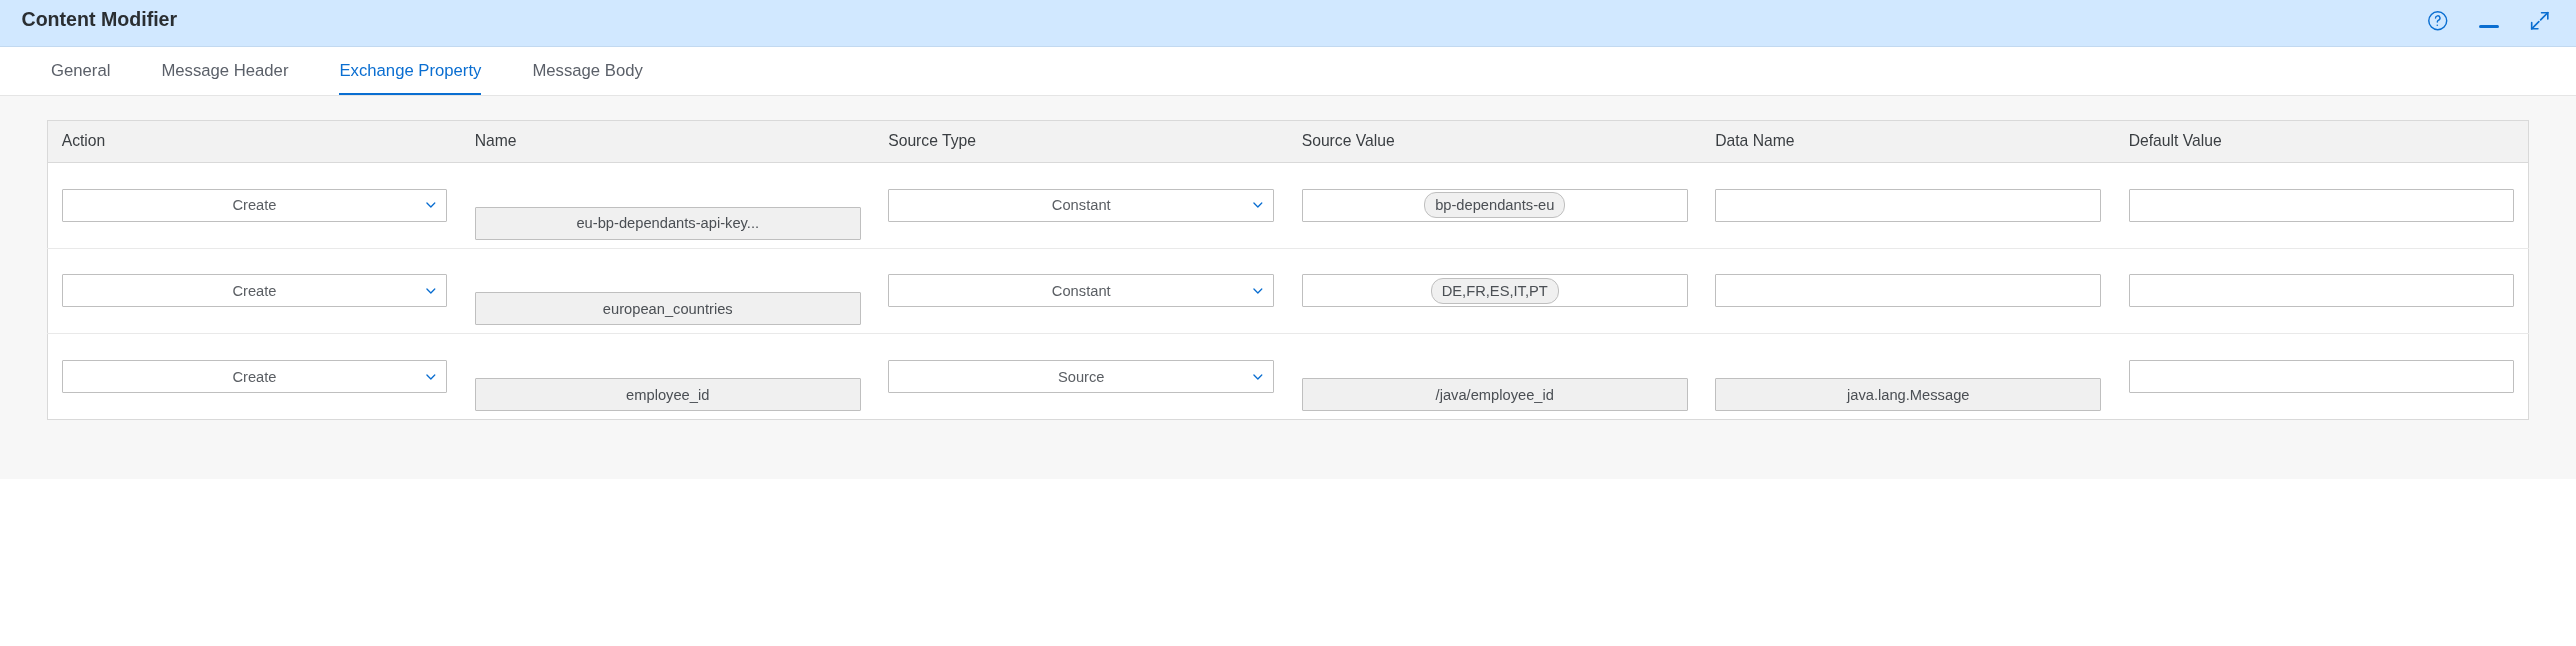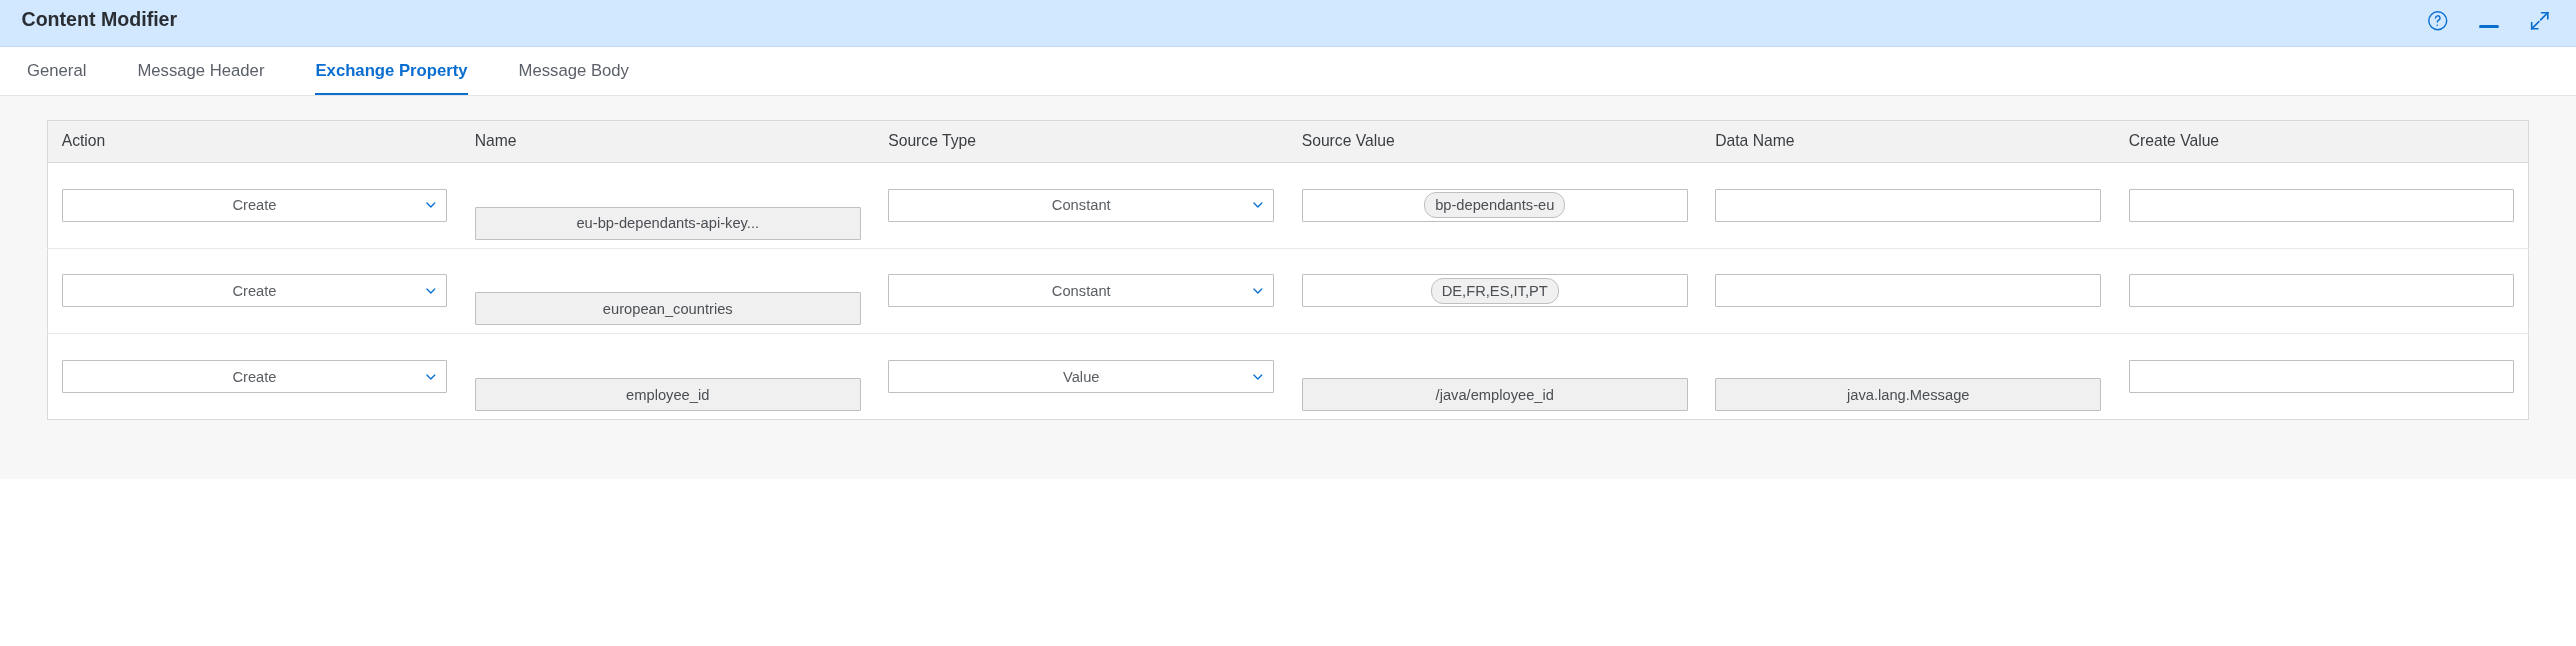--- a/index.html
+++ b/index.html
@@ -44,7 +44,7 @@
     border-bottom: 1px solid #e5e5e5;
     display: flex;
     align-items: flex-end;
-    padding-left: 27px;
+    padding-left: 51px;
     height: 49px;
   }
   .tab {

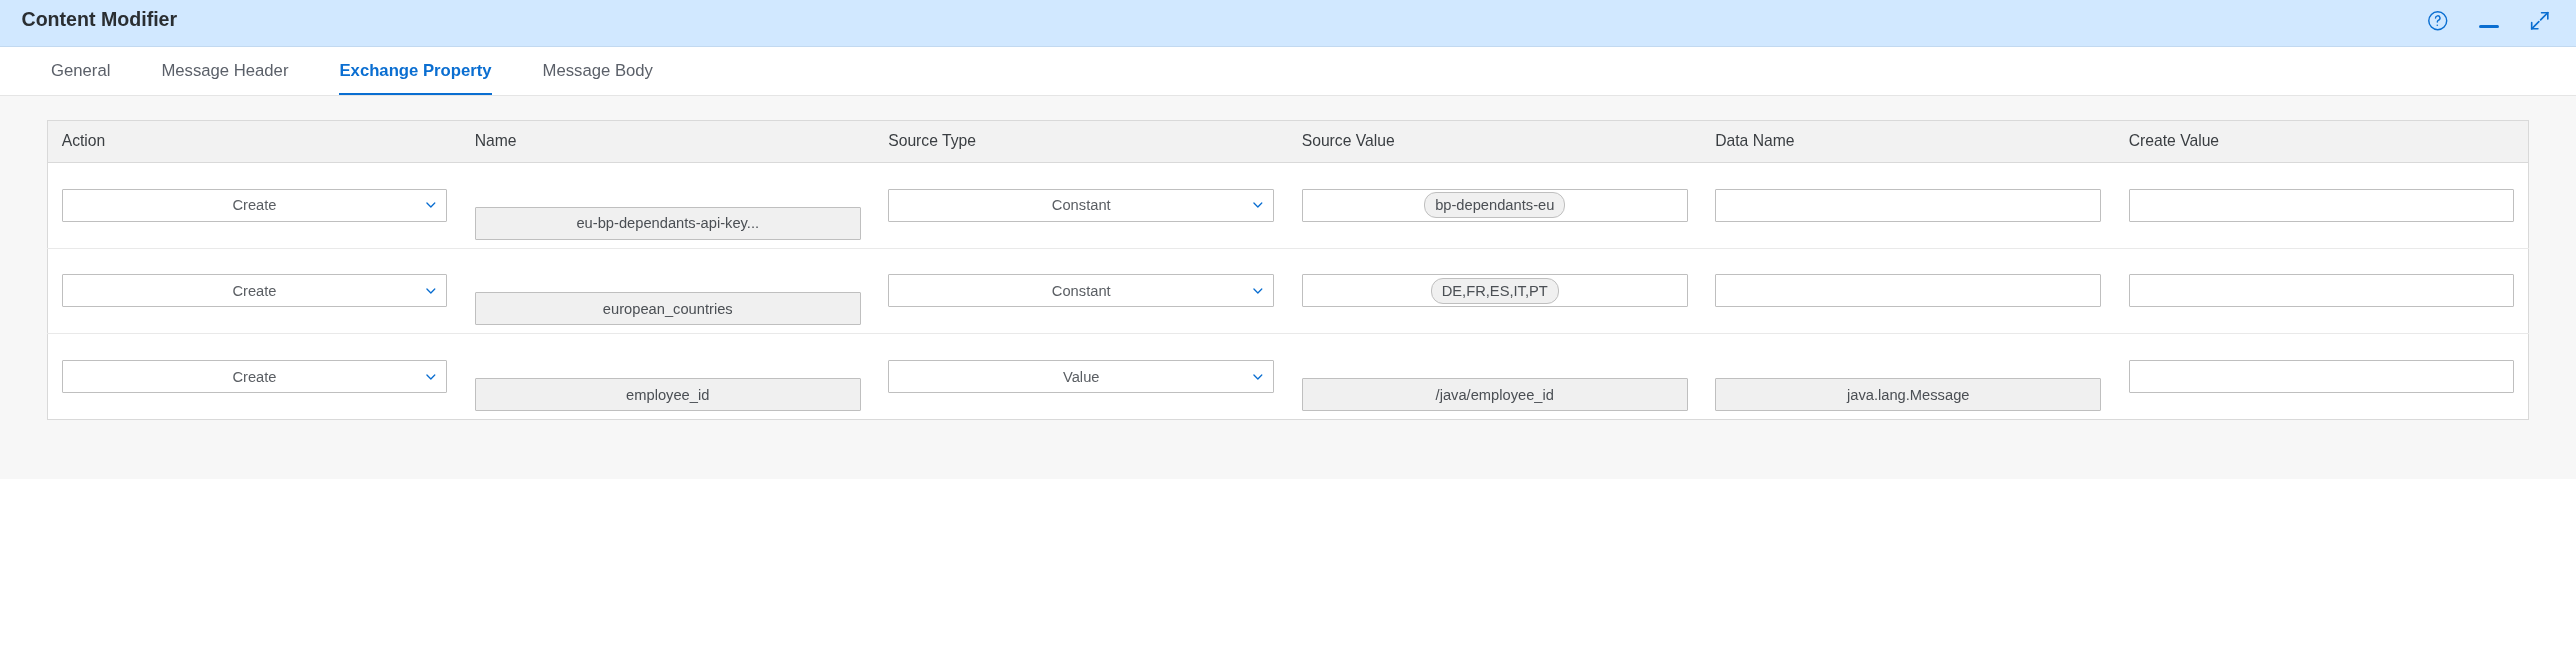--- a/index.html
+++ b/index.html
@@ -58,7 +58,7 @@
   }
   .tab.active {
     color: #0a6ed1;
-    font-weight: 700;
+    font-weight: 400;
     border-bottom-color: #0a6ed1;
   }
   .body-area {

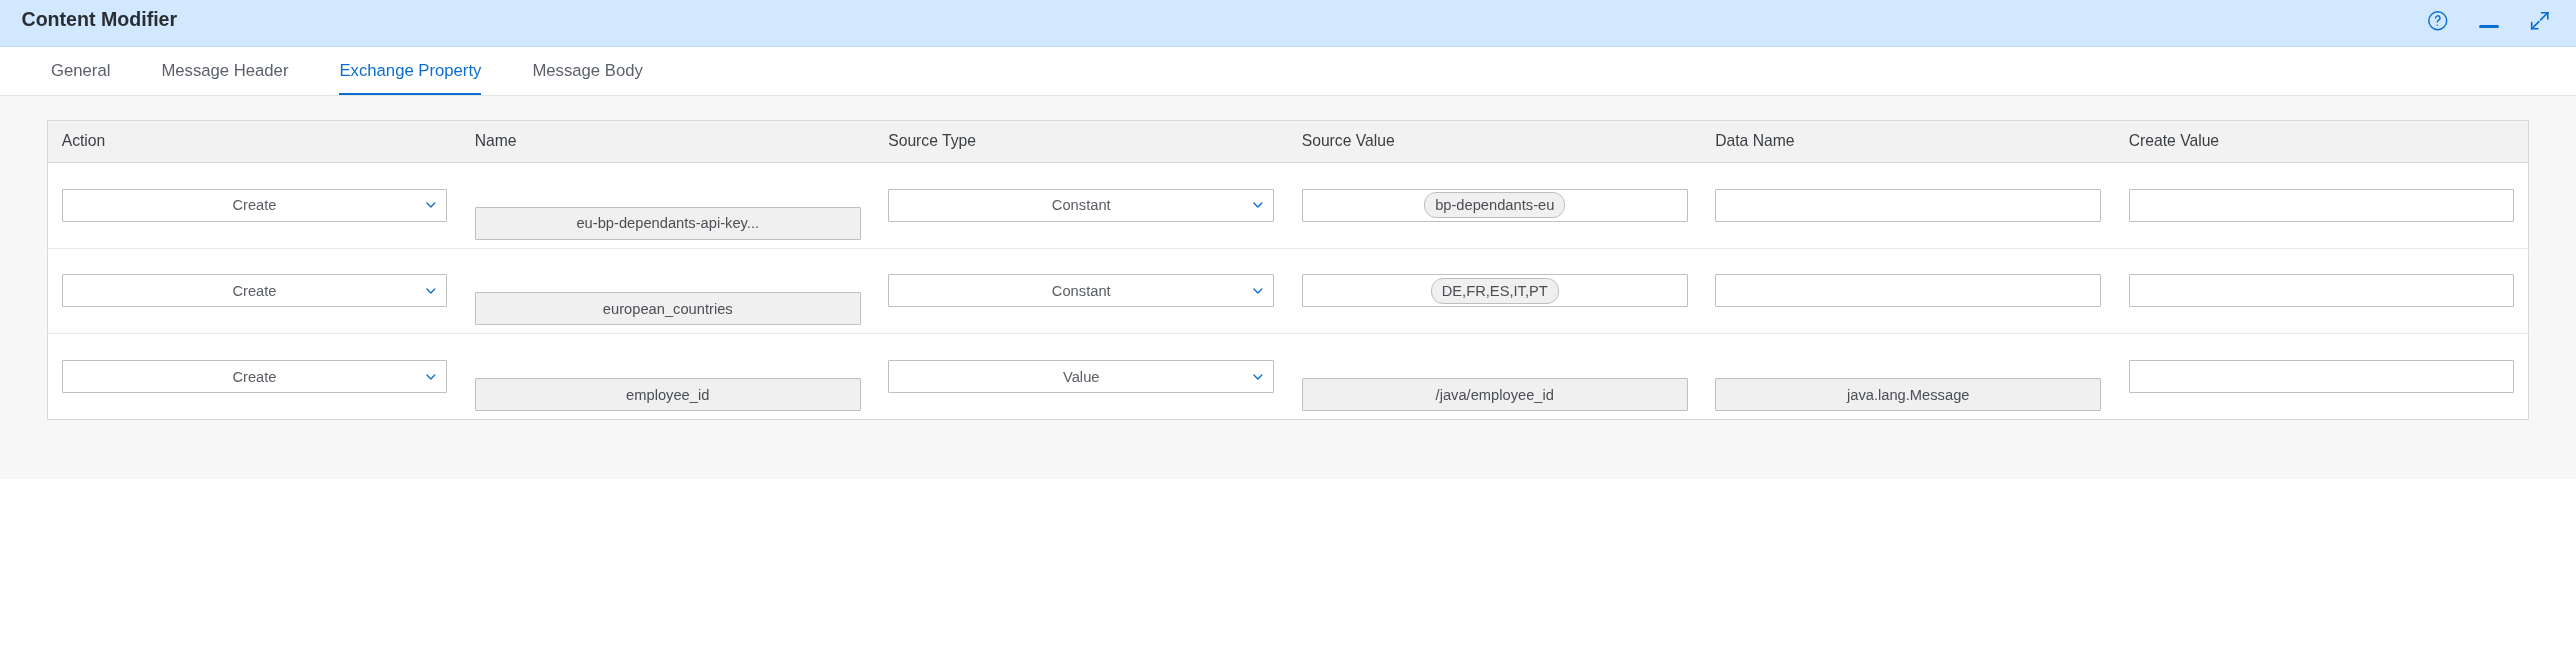--- a/index.html
+++ b/index.html
@@ -204,7 +204,7 @@
         <th class="col-sourcetype">Source Type</th>
         <th class="col-sourcevalue">Source Value</th>
         <th class="col-datatype">Data Name</th>
-        <th class="col-defaultvalue">Create Value</th>
+        <th class="col-defaultvalue">Default Value</th>
       </tr>
     </thead>
     <tbody id="rows">

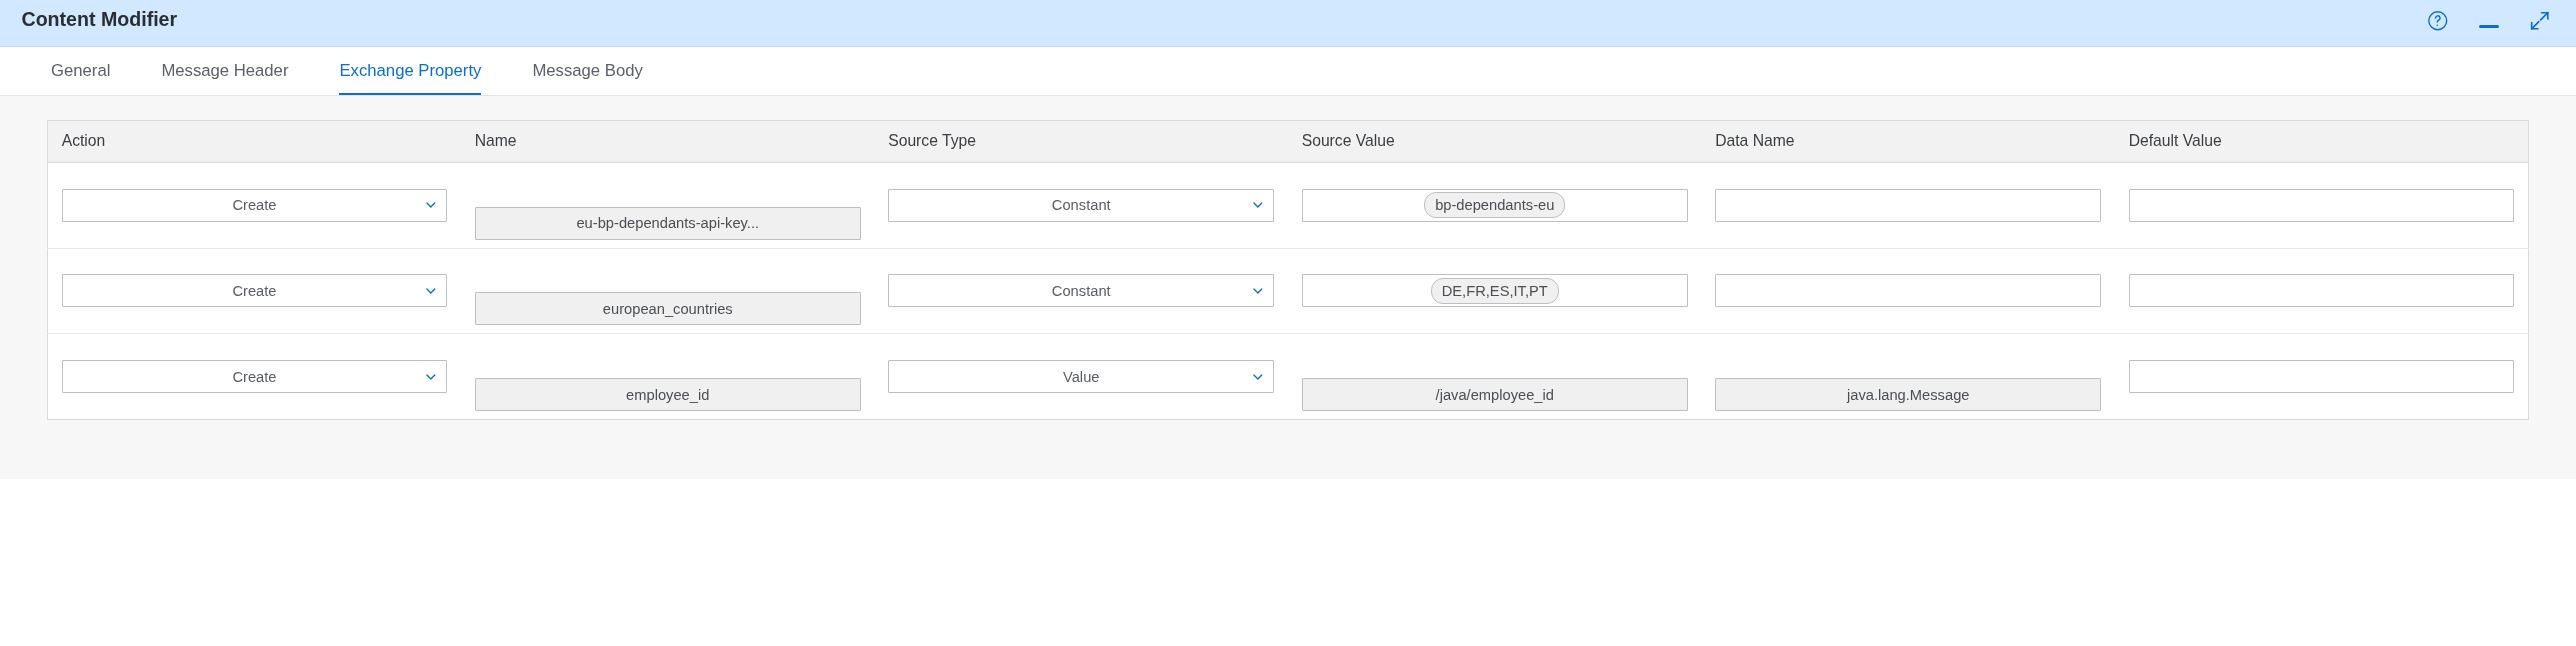--- a/index.html
+++ b/index.html
@@ -310,7 +310,7 @@
           </td>
           <td>
             <div class="field select">
-              <span>Value</span>
+              <span>Source</span>
               <span class="caret">
                 <svg width="15.7" height="15.7" viewBox="0 0 24 24" fill="none" stroke="currentColor" stroke-width="2" stroke-linecap="round" stroke-linejoin="round">
                   <polyline points="6 9 12 15 18 9"></polyline>

